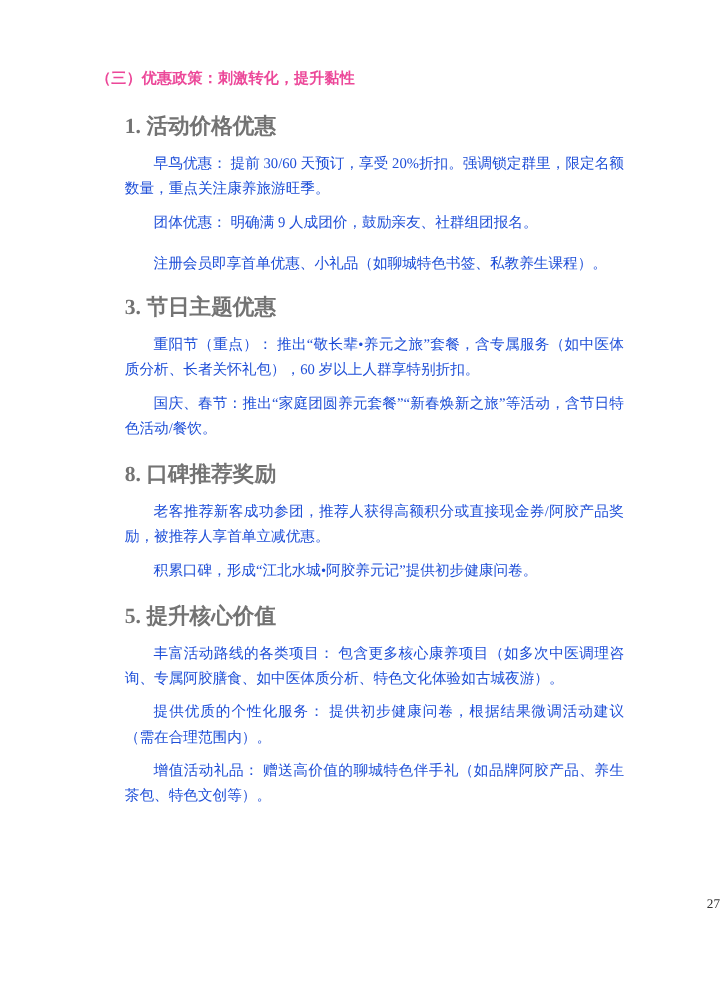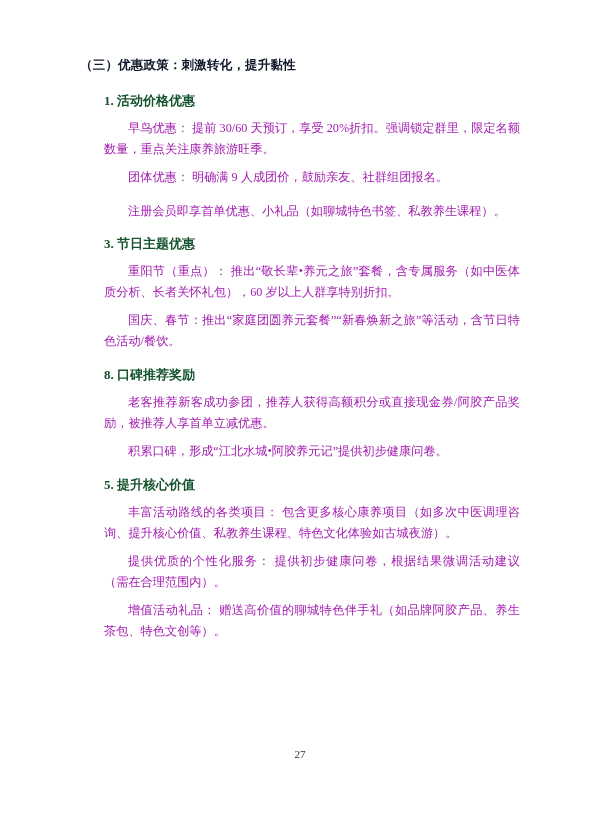--- a/index.html
+++ b/index.html
@@ -27,7 +27,7 @@
   .heading {
     font-weight: bold;
     font-size: 12.5px;
-    color: #0f172a;
+    color: #ec4899;
     letter-spacing: 0.2px;
     margin: 0 0 16px 0;
     line-height: 1.5;

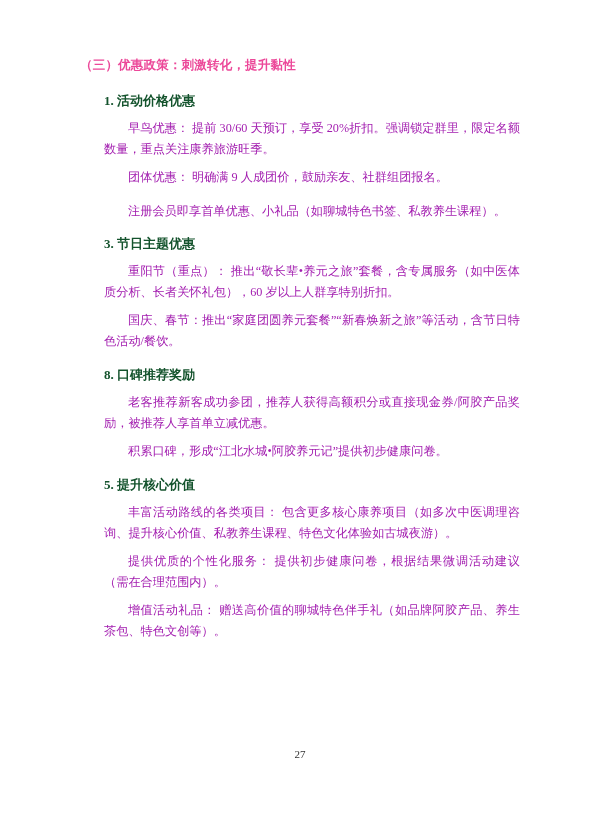--- a/index.html
+++ b/index.html
@@ -34,8 +34,8 @@
   }
   .sub-heading {
     font-weight: bold;
-    font-size: 13px;
-    color: #14532d;
+    font-size: 18px;
+    color: #737373;
     margin: 0 0 6px 0;
     padding-left: 24px;
     line-height: 1.6;

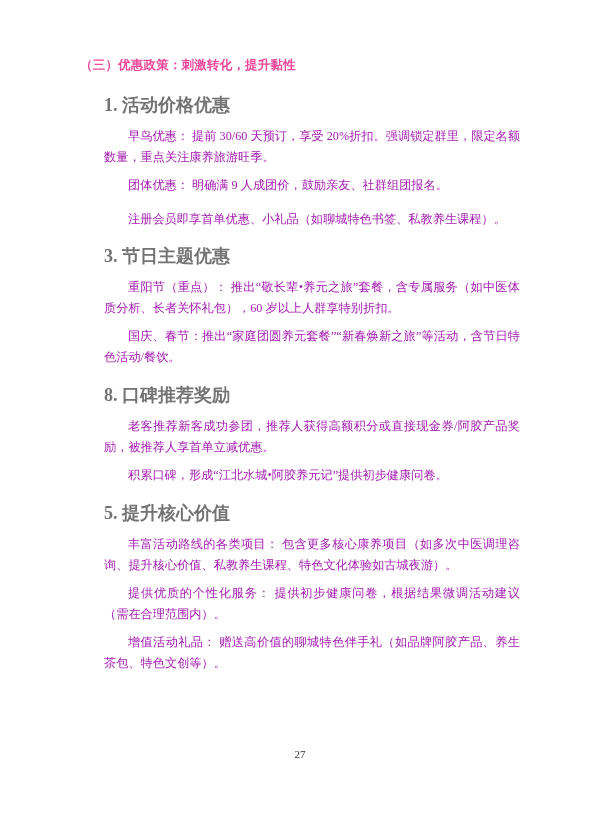--- a/index.html
+++ b/index.html
@@ -42,7 +42,7 @@
   }
   .para {
     font-size: 12.2px;
-    color: #a21caf;
+    color: #1d4ed8;
     margin: 0 0 7px 0;
     padding-left: 24px;
     line-height: 1.72;

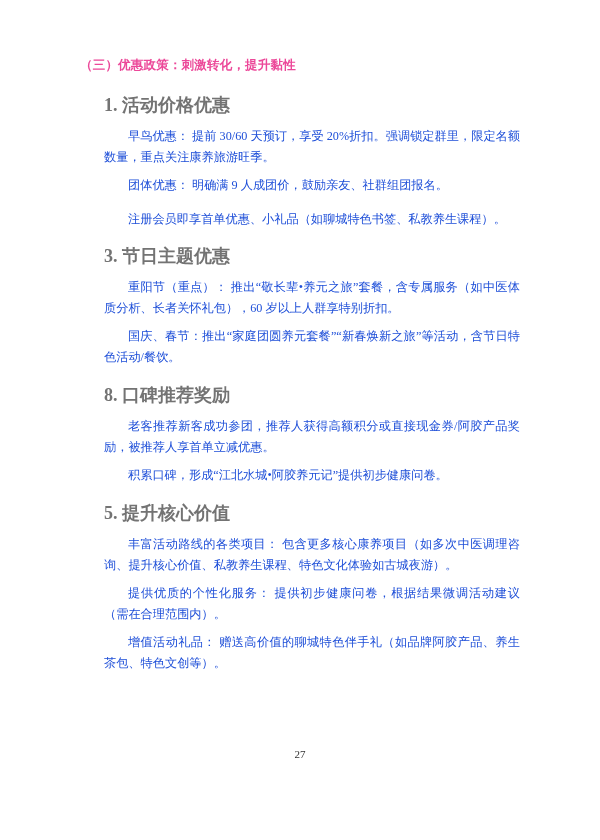--- a/index.html
+++ b/index.html
@@ -99,7 +99,7 @@
 
     <div class="block">
       <p class="sub-heading">5. 提升核心价值</p>
-      <p class="para">丰富活动路线的各类项目： 包含更多核心康养项目（如多次中医调理咨询、提升核心价值、私教养生课程、特色文化体验如古城夜游）。</p>
+      <p class="para">丰富活动路线的各类项目： 包含更多核心康养项目（如多次中医调理咨询、专属阿胶膳食、如中医体质分析、特色文化体验如古城夜游）。</p>
       <p class="para">提供优质的个性化服务： 提供初步健康问卷，根据结果微调活动建议（需在合理范围内）。</p>
       <p class="para last-in-block">增值活动礼品： 赠送高价值的聊城特色伴手礼（如品牌阿胶产品、养生茶包、特色文创等）。</p>
     </div>

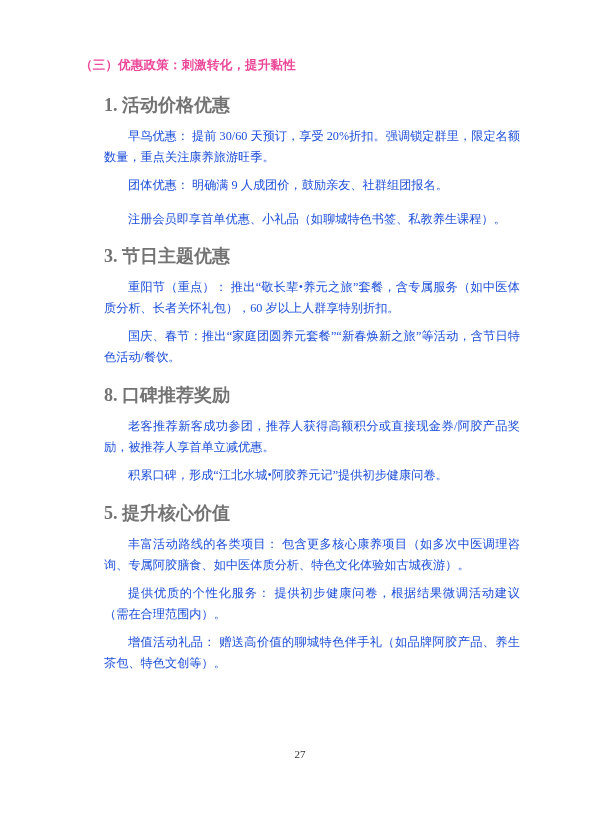--- a/index.html
+++ b/index.html
@@ -61,7 +61,7 @@
     left: 0;
     right: 0;
     top: 748px;
-    text-align: center;
+    text-align: right;
     font-size: 11px;
     color: #333;
     font-family: "Liberation Serif", serif;

